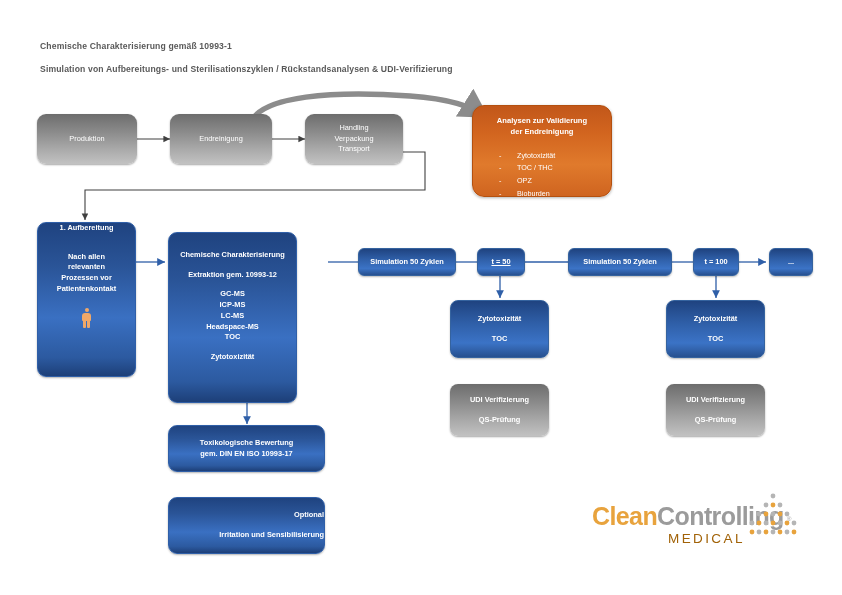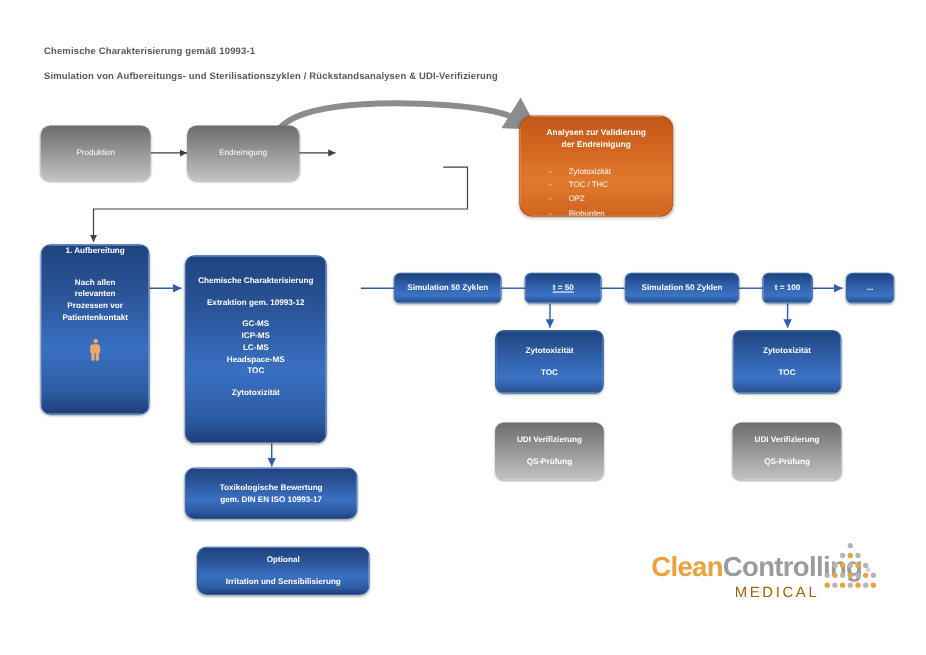--- a/index.html
+++ b/index.html
@@ -178,6 +178,11 @@
     <span class="ln">Produktion</span>
   </div>
 
+  <div class="node gray" style="left:305px;top:114px;width:98px;height:50px;">
+    <span class="ln">Handling</span>
+    <span class="ln">Verpackung</span>
+    <span class="ln">Transport</span>
+  </div>
 
   <div class="node orange" style="left:472px;top:105px;width:140px;height:92px;">
     <div class="ohead">

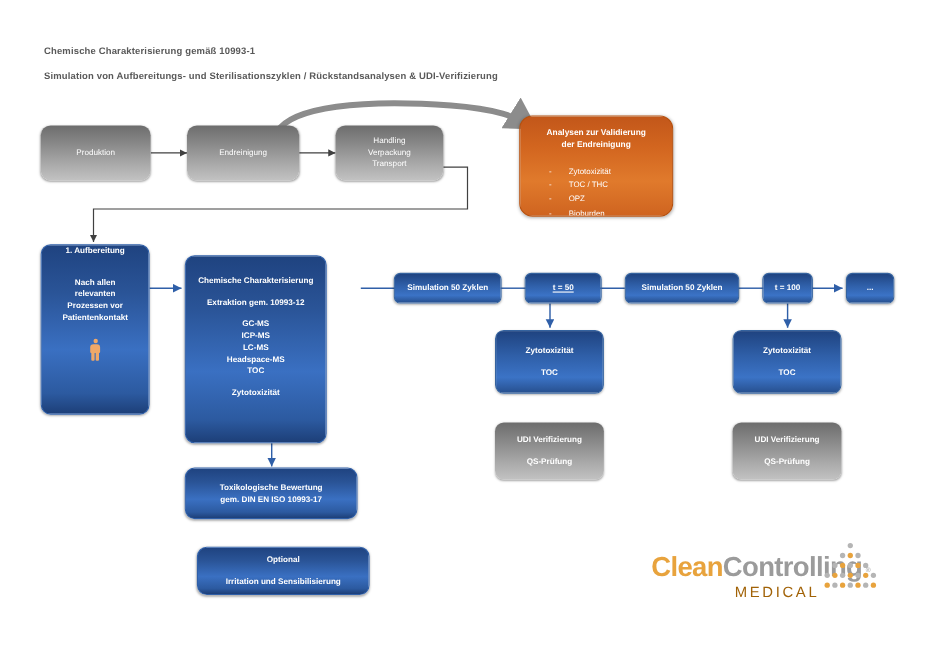--- a/index.html
+++ b/index.html
@@ -247,7 +247,7 @@
     <span class="ln bold">Simulation 50 Zyklen</span>
   </div>
 
-  <div class="node blue-sm" style="left:477px;top:248px;width:70px;height:28px;text-decoration:underline;">
+  <div class="node blue-sm" style="left:477px;top:248px;width:48px;height:28px;text-decoration:underline;">
     <span class="ln bold">t = 50</span>
   </div>
 

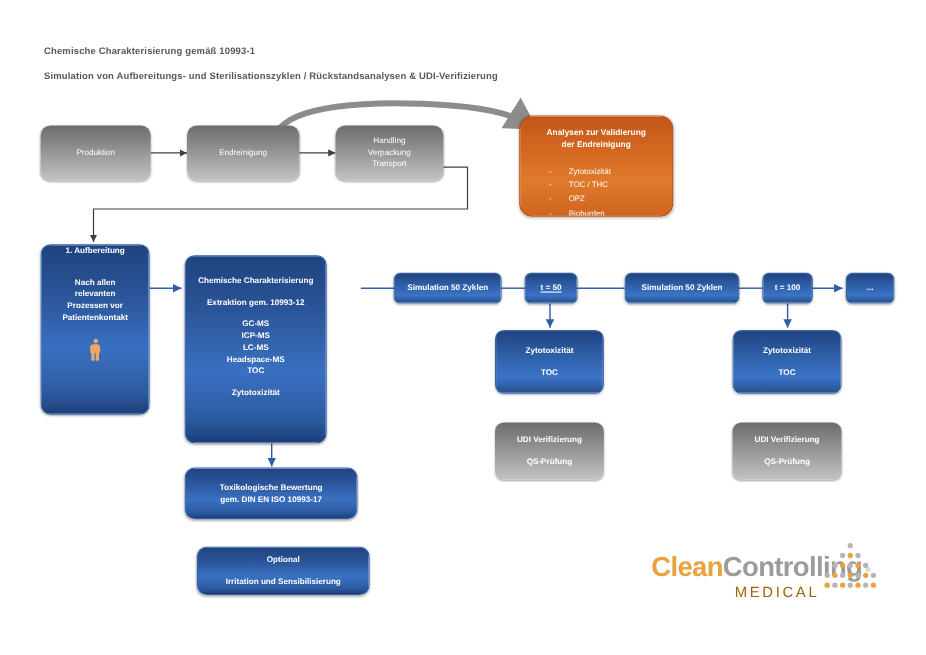--- a/index.html
+++ b/index.html
@@ -292,7 +292,7 @@
     <span class="ln bold">gem. DIN EN ISO 10993-17</span>
   </div>
 
-  <div class="node blue" style="left:179px;top:497px;width:157px;height:44px;">
+  <div class="node blue" style="left:168px;top:497px;width:157px;height:57px;align-items:flex-end;">
     <span class="ln bold">Optional</span>
     <div class="gap"></div>
     <span class="ln bold">Irritation und Sensibilisierung</span>

